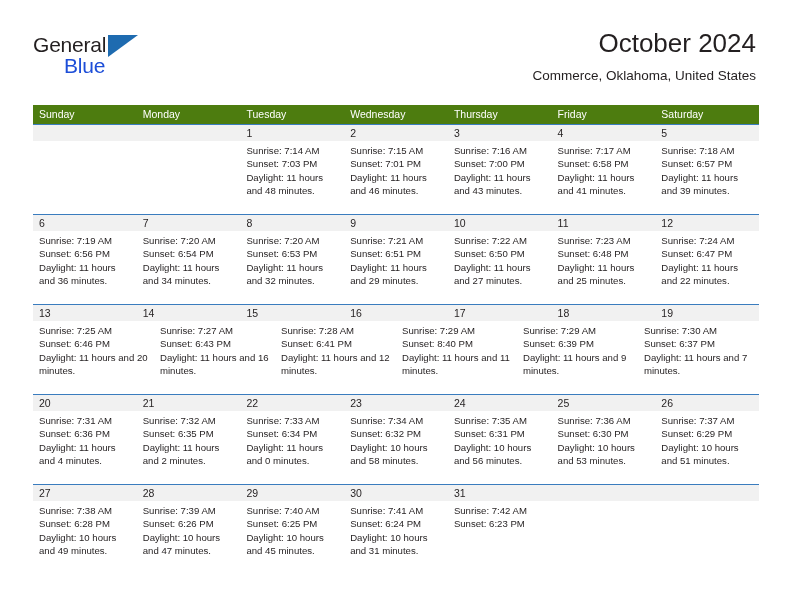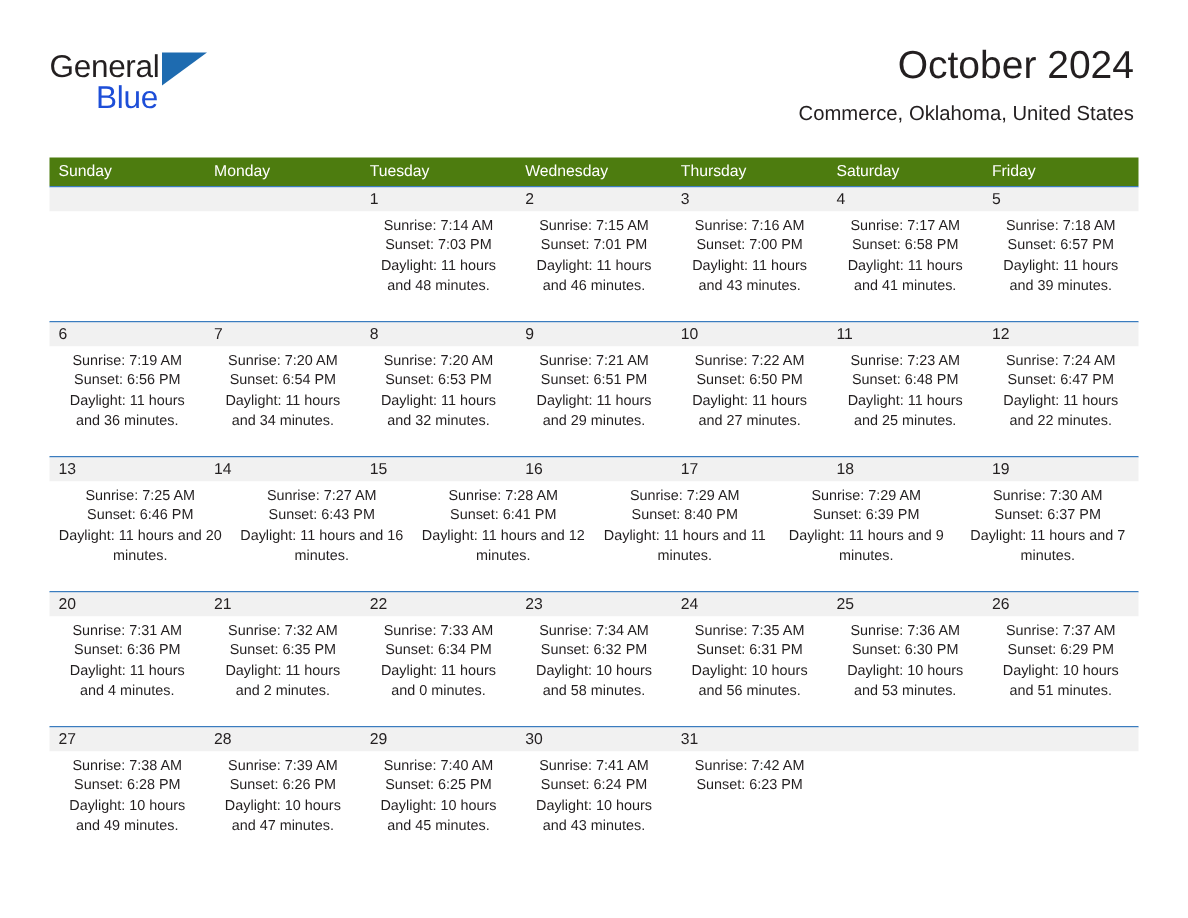--- a/index.html
+++ b/index.html
@@ -178,8 +178,8 @@
       <div class="weekday-cell">Tuesday</div>
       <div class="weekday-cell">Wednesday</div>
       <div class="weekday-cell">Thursday</div>
+      <div class="weekday-cell">Friday</div>
       <div class="weekday-cell">Saturday</div>
-      <div class="weekday-cell">Friday</div>
     </div>
 
     <div class="week-row">

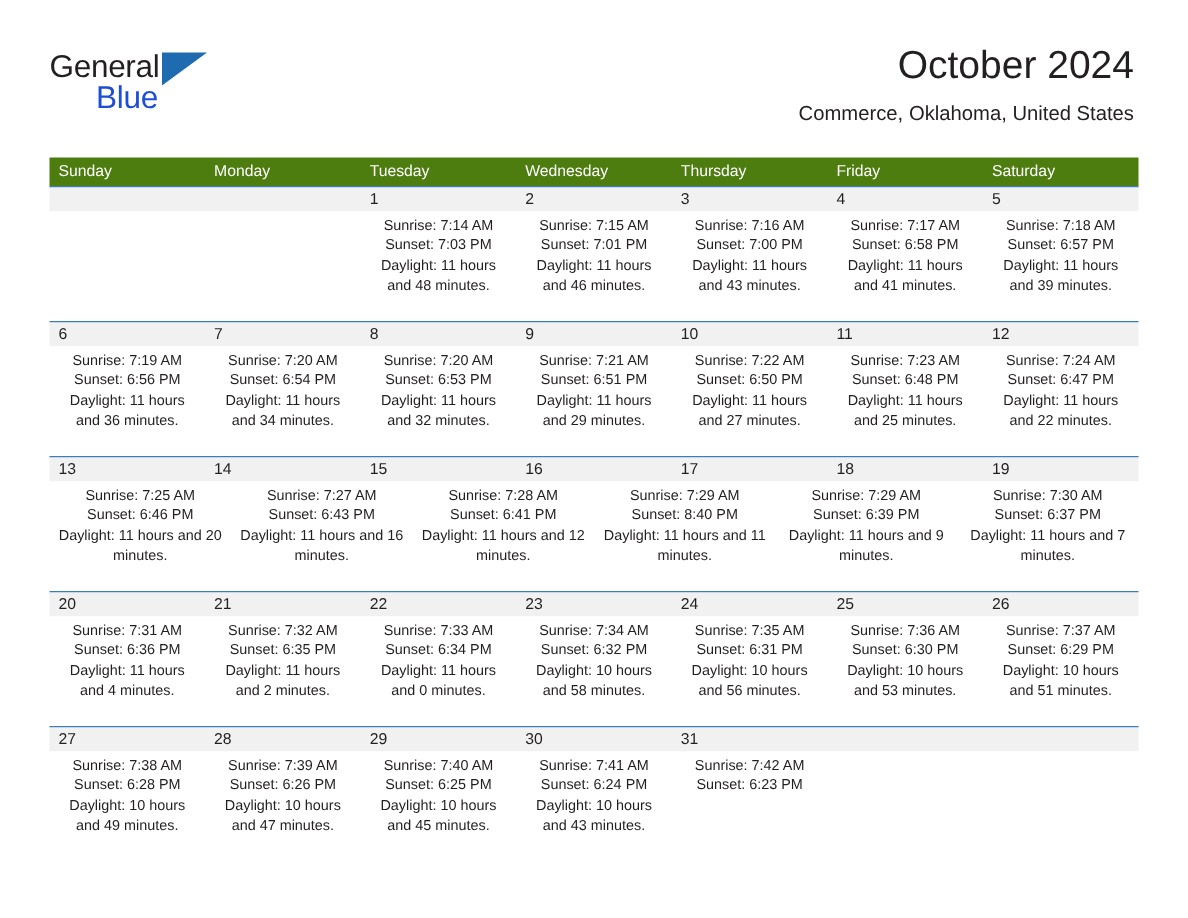--- a/index.html
+++ b/index.html
@@ -141,7 +141,6 @@
     font-size: 9.6px;
     line-height: 13.4px;
     color: #231f20;
-    text-align: center;
   }
   .body-cell .line {
     white-space: nowrap;

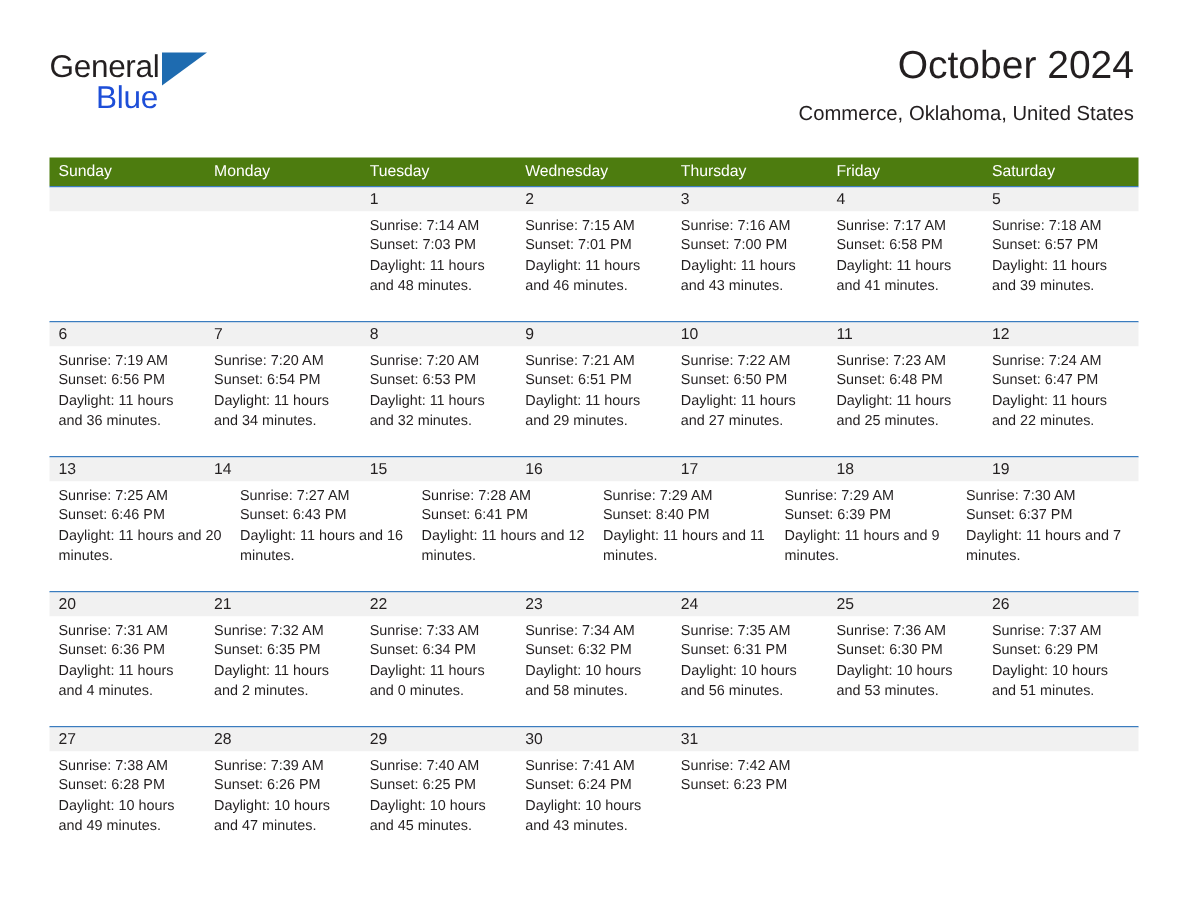--- a/index.html
+++ b/index.html
@@ -401,7 +401,7 @@
         <div class="body-cell">
           <div class="line">Sunrise: 7:41 AM</div>
           <div class="line">Sunset: 6:24 PM</div>
-          <div class="dl">Daylight: 10 hours and 43 minutes.</div>
+          <div class="dl">Daylight: 10 hours and 31 minutes.</div>
         </div>
         <div class="body-cell">
           <div class="line">Sunrise: 7:42 AM</div>

